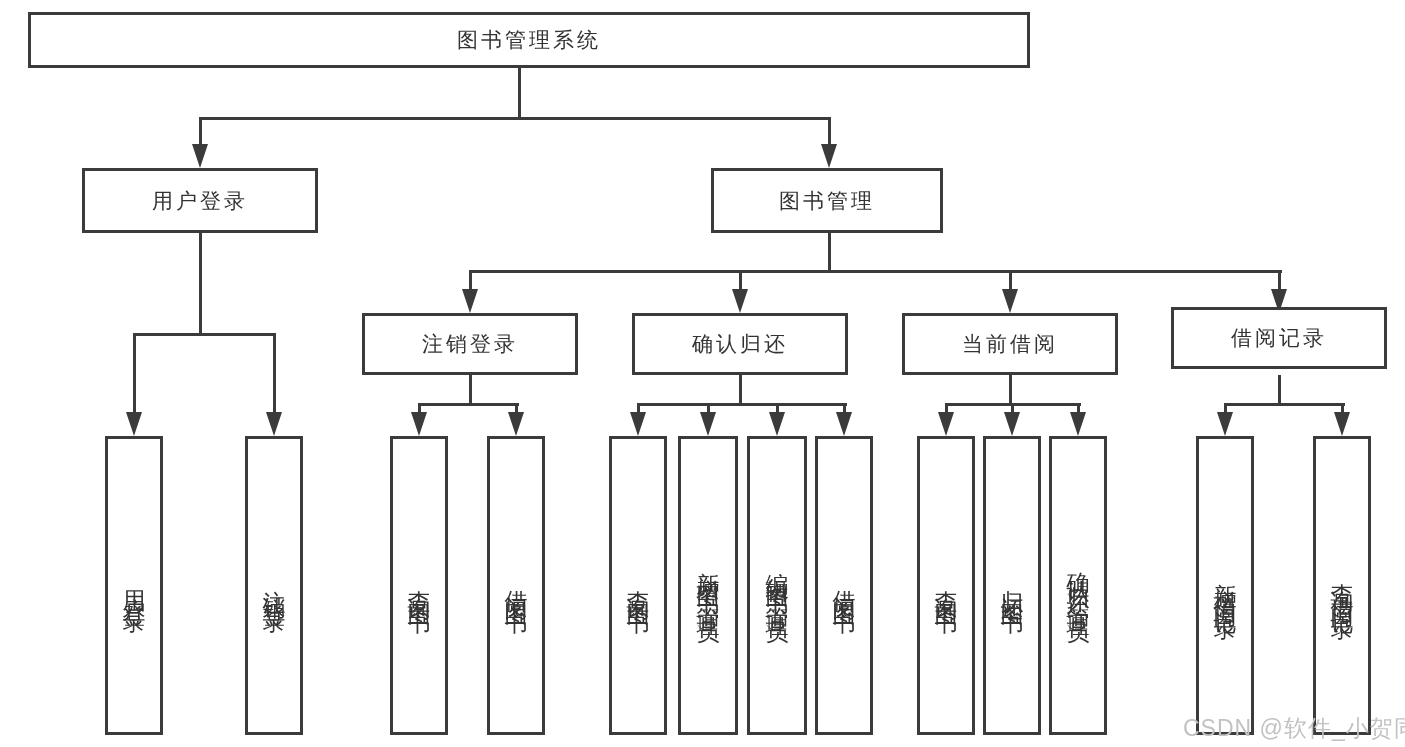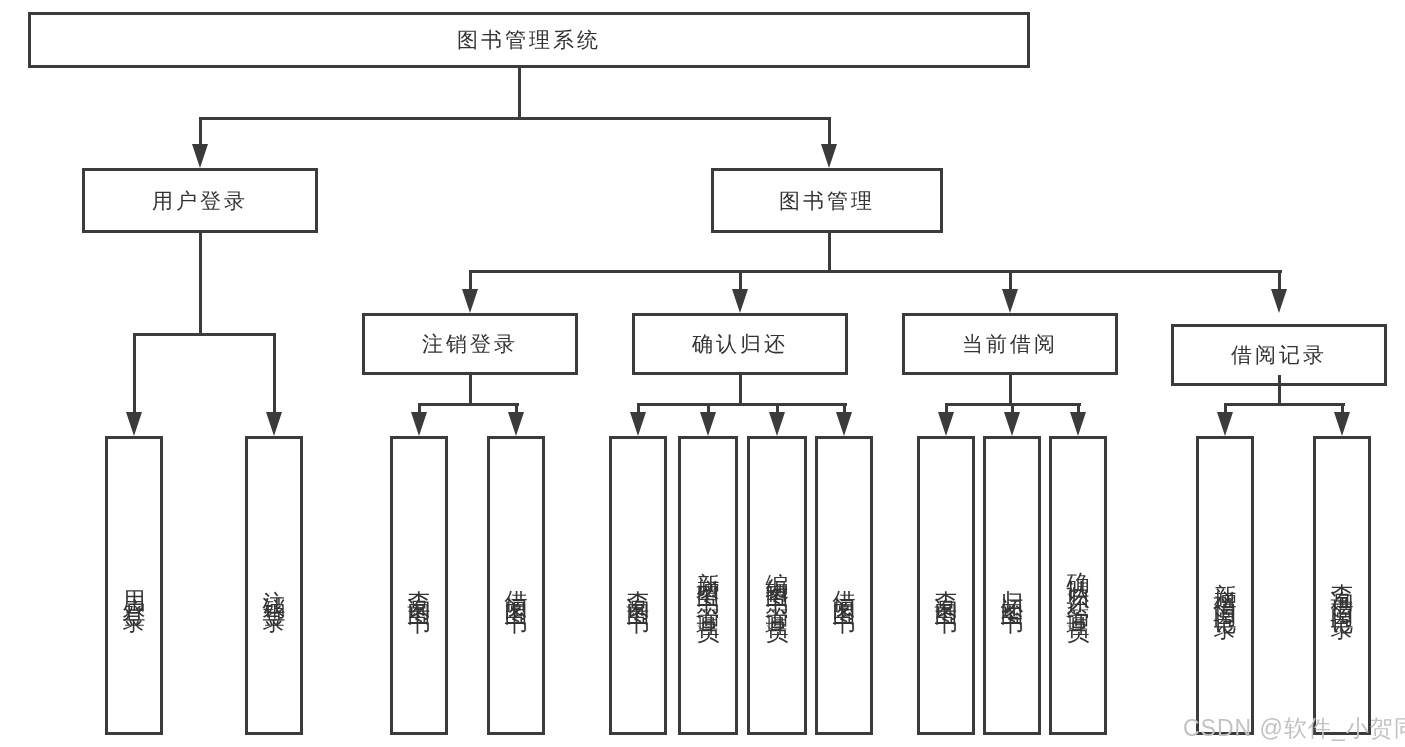--- a/index.html
+++ b/index.html
@@ -94,7 +94,7 @@
   <div class="box" style="left:902px;top:313px;width:216px;height:62px">
     <span class="lbl">当前借阅</span>
   </div>
-  <div class="box" style="left:1171px;top:324px;width:216px;height:62px">
+  <div class="box" style="left:1171px;top:307px;width:216px;height:62px">
     <span class="lbl">借阅记录</span>
   </div>
 

